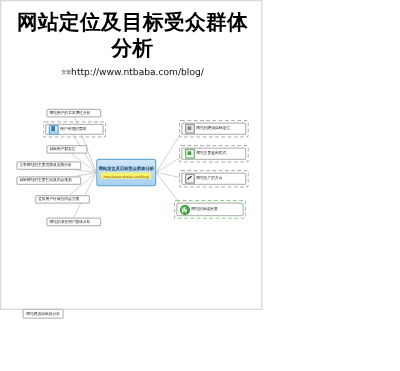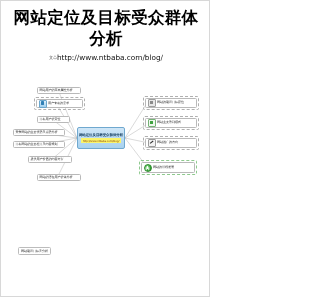--- a/index.html
+++ b/index.html
@@ -19,7 +19,7 @@
     position: absolute;
     left: 0; top: 0;
     width: 210px;
-    height: 297px;
+    height: 248px;
     background: #ffffff;
     border: 1px solid #d8d8d8;
     box-sizing: border-box;

